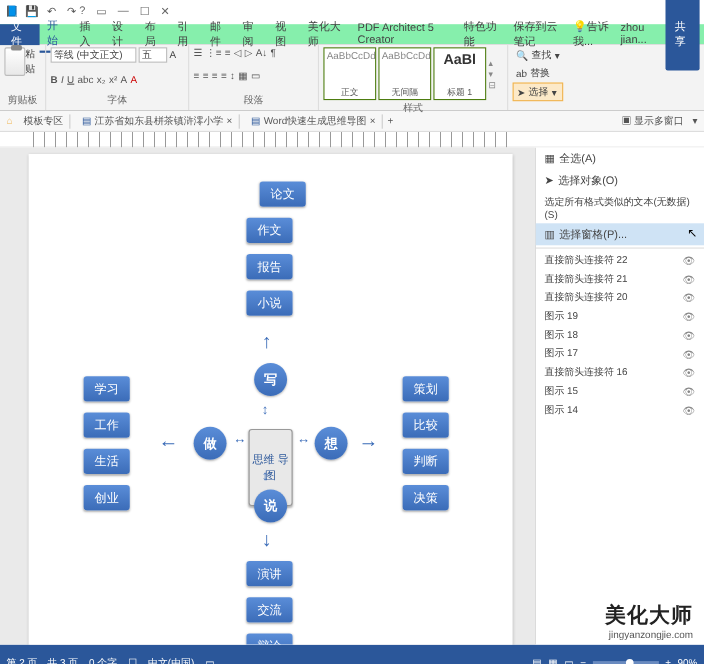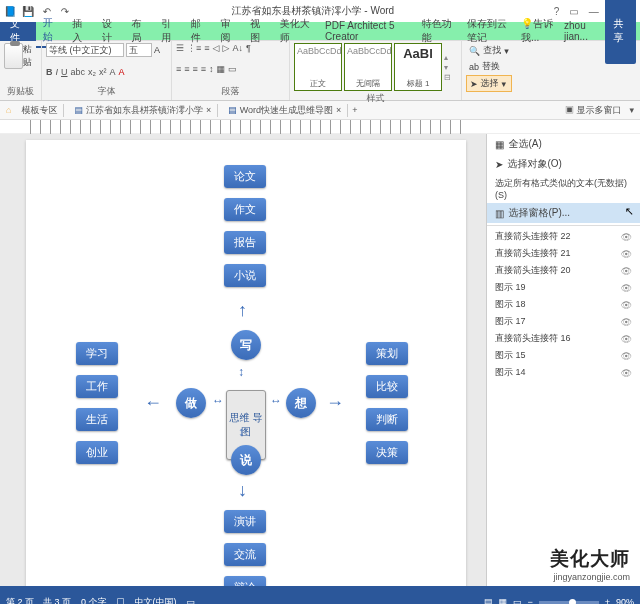--- a/index.html
+++ b/index.html
@@ -72,7 +72,6 @@
     <span>↶</span>
     <span>↷</span>
   </div>
-  <div class="title">江苏省如东县栟茶镇浒澪小学 - Word</div>
   <div class="win-ctrl">
     <span>?</span>
     <span>▭</span>

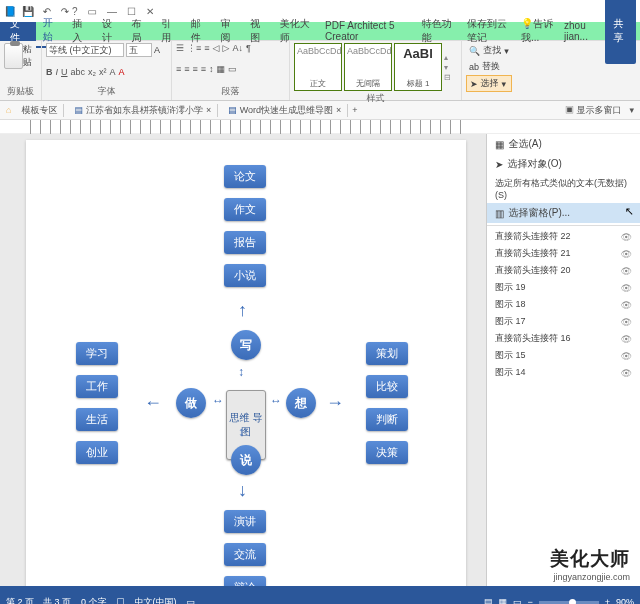--- a/index.html
+++ b/index.html
@@ -228,7 +228,7 @@
       <div class="arrow" style="left:244px;top:252px;font-size:12px">↔</div>
       <div class="arrow" style="left:212px;top:285px;font-size:12px">↕</div>
 
-      <div class="node" style="left:198px;top:25px">论文</div>
+      <div class="node" style="left:210px;top:25px">论文</div>
       <div class="node" style="left:198px;top:58px">作文</div>
       <div class="node" style="left:198px;top:91px">报告</div>
       <div class="node" style="left:198px;top:124px">小说</div>

